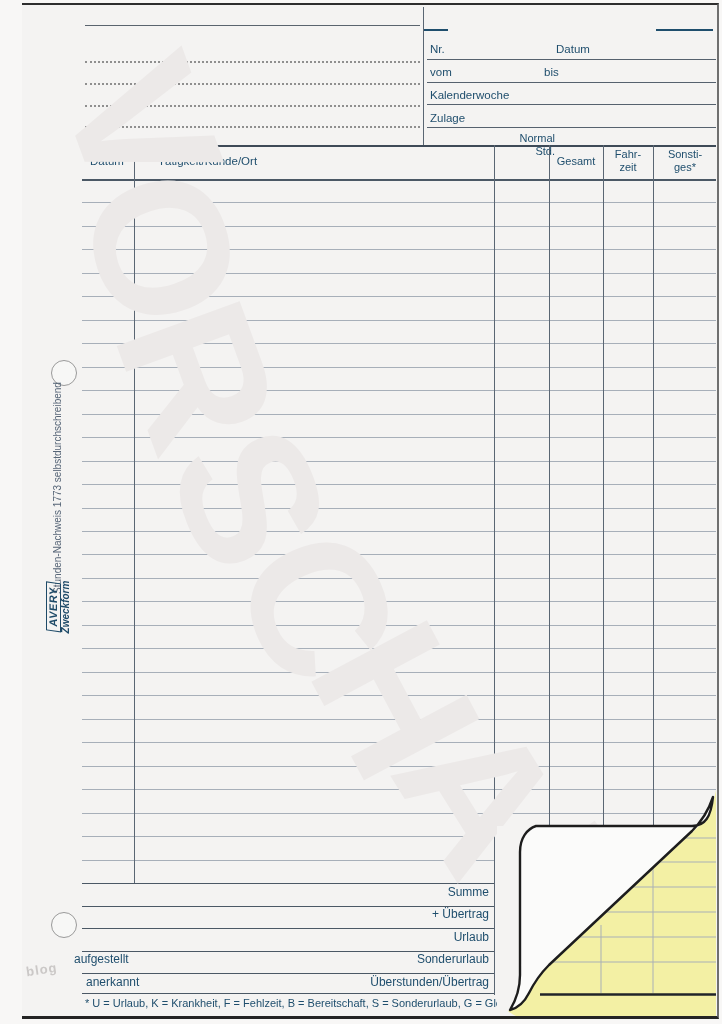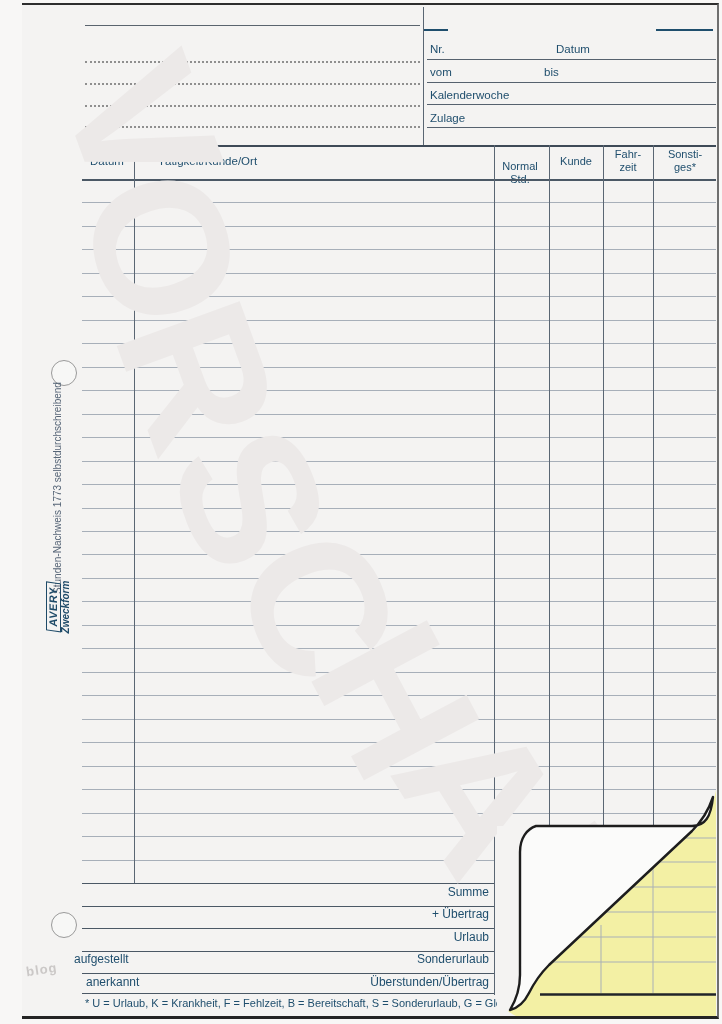--- a/index.html
+++ b/index.html
@@ -74,7 +74,7 @@
   <div class="hline thick" style="left:82px;top:145px;width:634px;"></div>
   <span class="hdrlbl ink" style="left:90px;top:155px;">Datum</span>
   <span class="hdrlbl ink" style="left:142px;top:155px;margin-left:16px;">Tätigkeit/Kunde/Ort</span>
-  <span class="hdr2 ink" style="left:485px;top:160px;"><span>Normal</span><br><span>Std.</span></span>
+  <span class="hdr2 ink" style="left:485px;top:132px;text-align:right;"><span>Normal</span><br><span>Std.</span></span>
   <span class="hdr2 ink" style="left:541px;top:155px;">Kunde</span>
   <span class="hdr2 ink" style="left:593px;top:148px;"><span>Fahr-</span><br><span>zeit</span></span>
   <span class="hdr2 ink" style="left:650px;top:148px;"><span>Sonsti-</span><br><span>ges*</span></span>

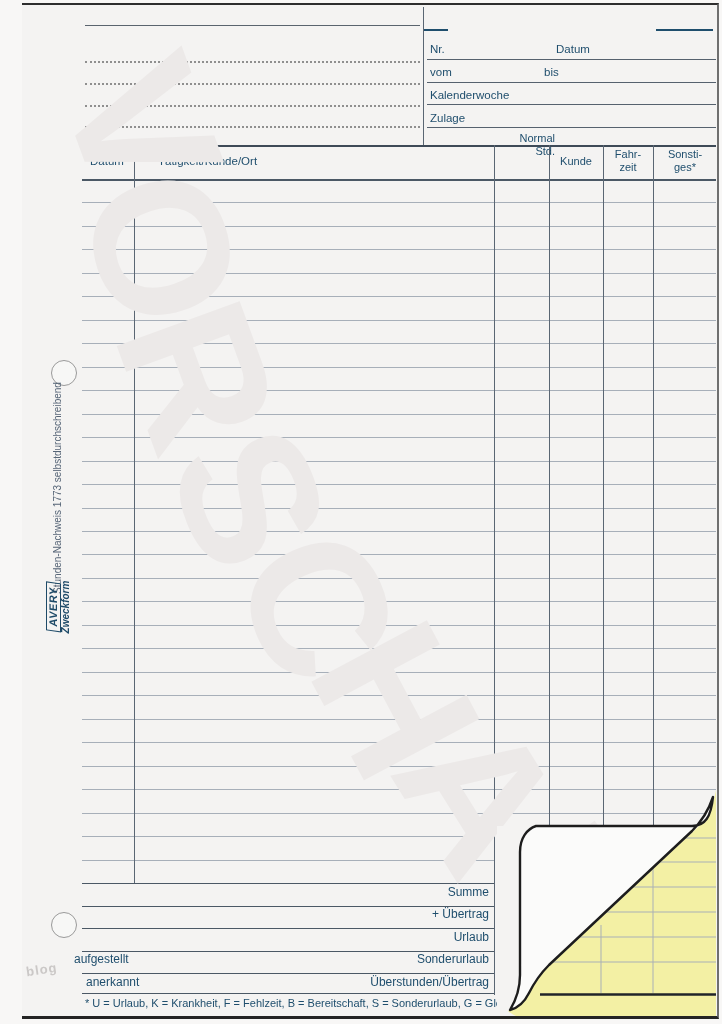--- a/index.html
+++ b/index.html
@@ -75,7 +75,7 @@
   <span class="hdrlbl ink" style="left:90px;top:155px;">Datum</span>
   <span class="hdrlbl ink" style="left:142px;top:155px;margin-left:16px;">Tätigkeit/Kunde/Ort</span>
   <span class="hdr2 ink" style="left:485px;top:132px;text-align:right;"><span>Normal</span><br><span>Std.</span></span>
-  <span class="hdr2 ink" style="left:541px;top:155px;">Kunde</span>
+  <span class="hdr2 ink" style="left:541px;top:155px;">Gesamt</span>
   <span class="hdr2 ink" style="left:593px;top:148px;"><span>Fahr-</span><br><span>zeit</span></span>
   <span class="hdr2 ink" style="left:650px;top:148px;"><span>Sonsti-</span><br><span>ges*</span></span>
   <div class="hline dark" style="left:82px;top:179px;width:634px;height:1.8px;"></div>

